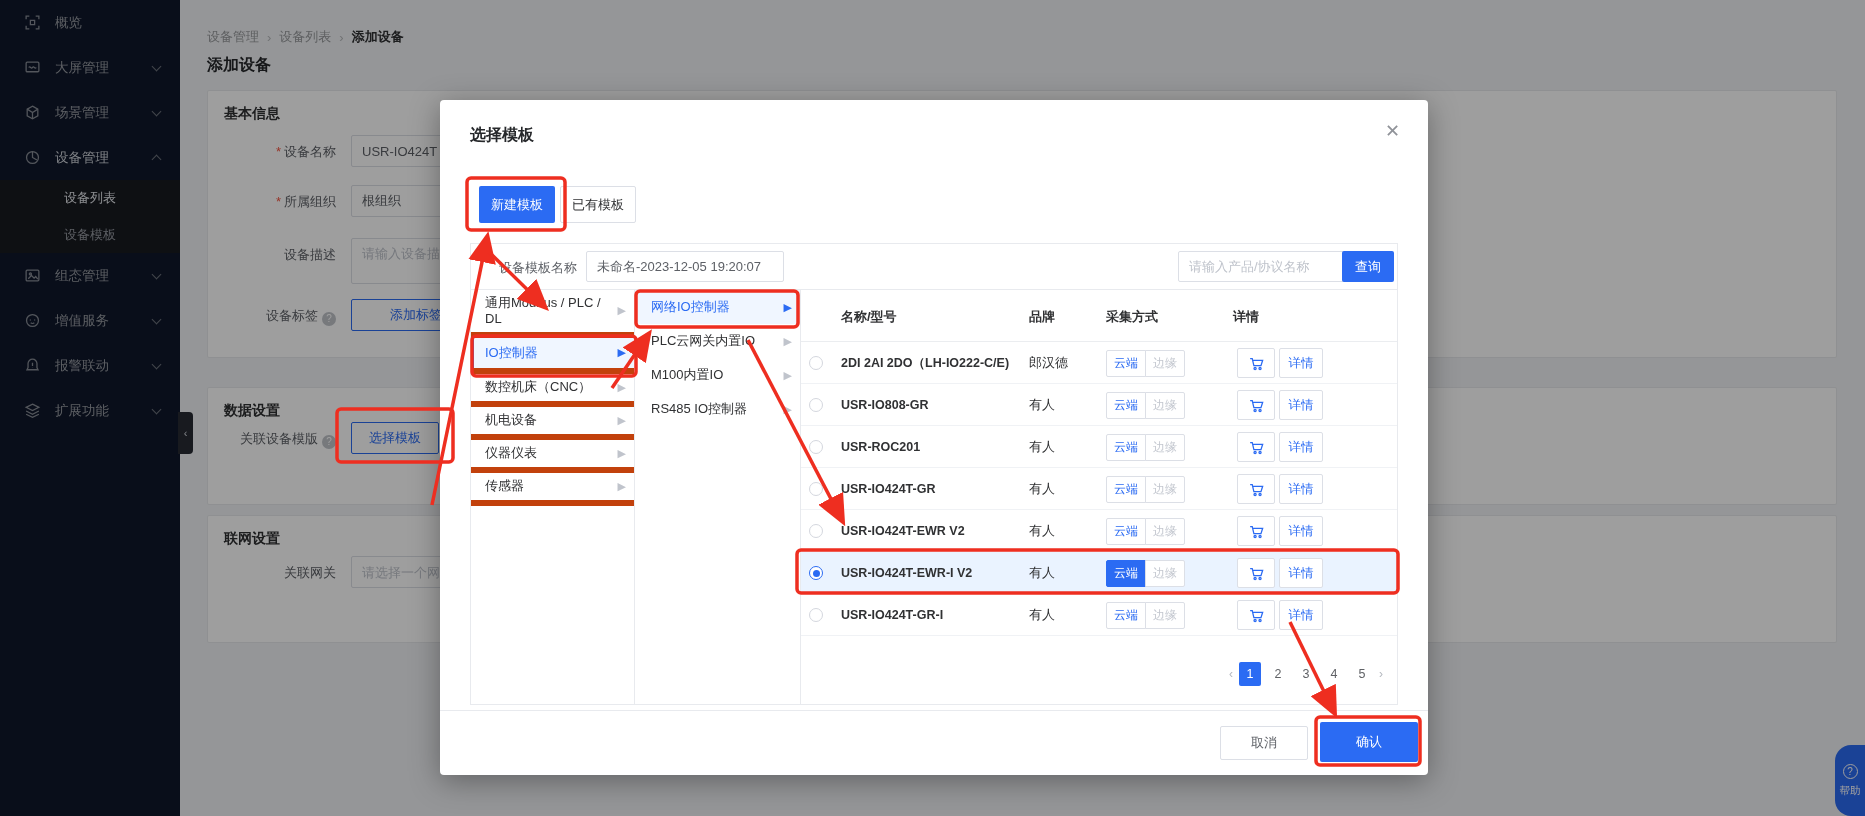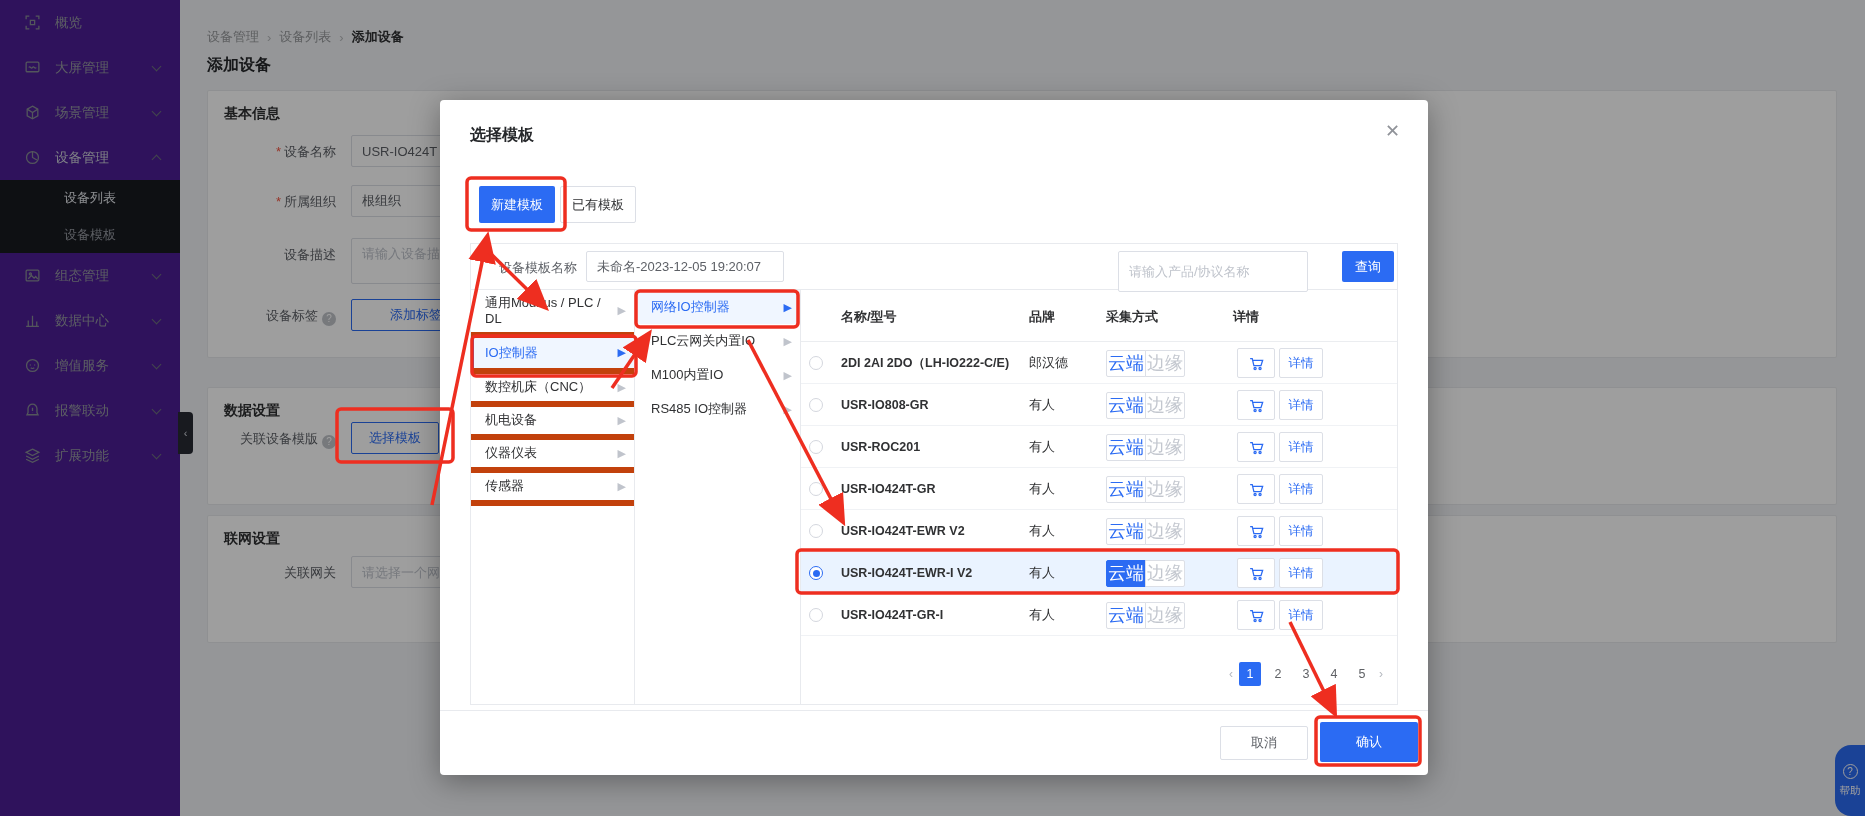--- a/index.html
+++ b/index.html
@@ -8,7 +8,7 @@
   .app { position:relative; width:1865px; height:816px; }
 
   
-  .sidebar { position:absolute; left:0; top:0; width:180px; height:816px; background:#4c1d95; z-index:1; }
+  .sidebar { position:absolute; left:0; top:0; width:180px; height:816px; background:#0f172a; z-index:1; }
   .s-item { position:relative; height:45px; display:flex; align-items:center; padding-left:24px; color:#9599a0; cursor:pointer; }
   .s-item .s-label { margin-left:14px; font-size:13.5px; }
   .s-item.parent-active { color:#cdd1d8; }

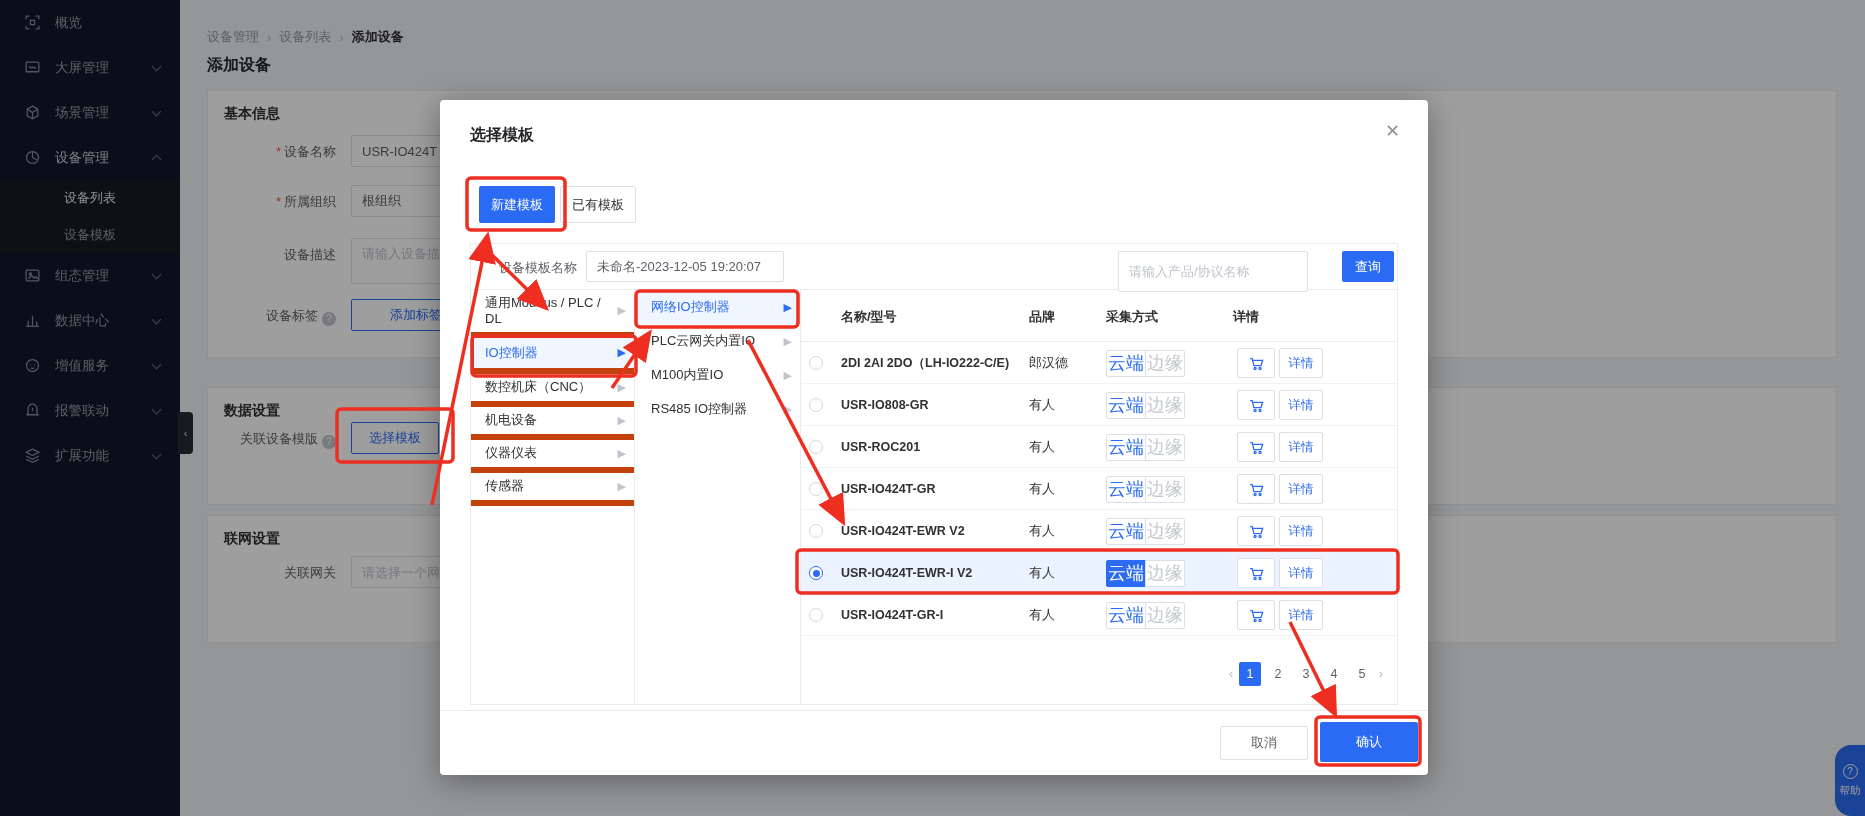--- a/index.html
+++ b/index.html
@@ -254,7 +254,7 @@
       <div class="m-toprow">
         <span class="lbl">设备模板名称</span>
         <input class="inp" style="left: 115px; top: 7px; width: 198px; height: 31px;" value="未命名-2023-12-05 19:20:07">
-        <input class="inp" style="left: 647px; top: 7px; width: 190px; height: 41px;" placeholder="请输入产品/协议名称">
+        <input class="inp" style="left: 707px; top: 7px; width: 190px; height: 31px;" placeholder="请输入产品/协议名称">
         <button class="btn-primary" style="position:absolute; left:871px; top:7px; width:52px; height:31px;">查询</button>
       </div>
 

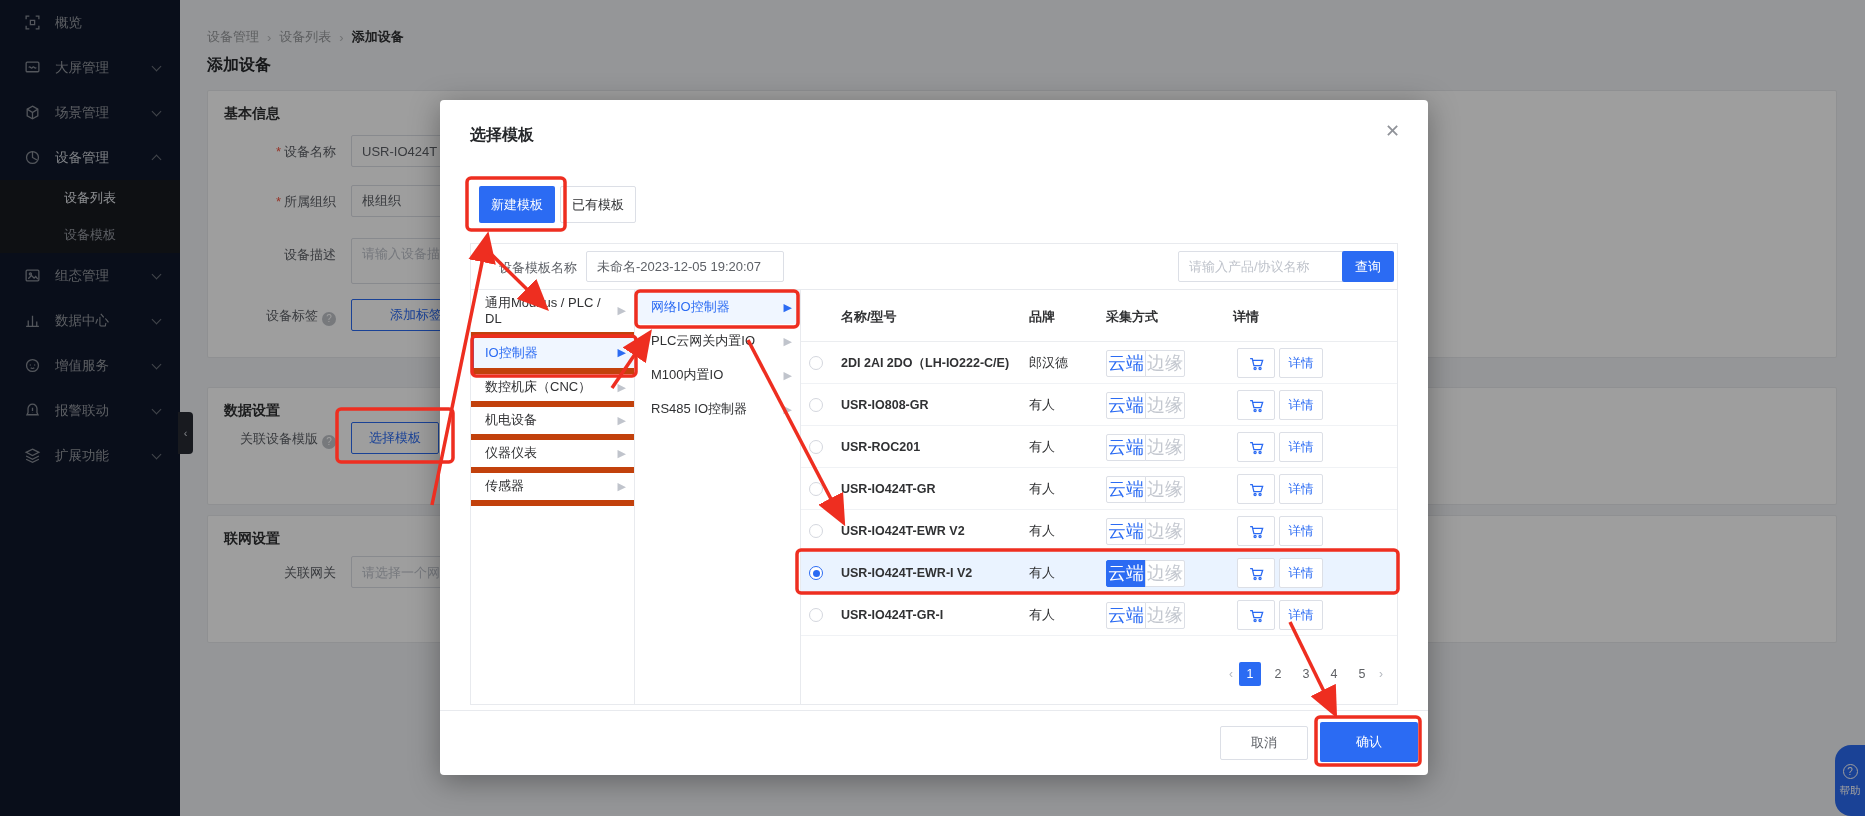--- a/index.html
+++ b/index.html
@@ -161,15 +161,6 @@
     <div class="s-item">
       <span class="s-icon">
           <svg viewBox="0 0 16 16" fill="none" stroke="currentColor" stroke-width="1.2">
-            <path d="M4 13V8M8 13V3.5M12 13V9M2 13.5h12"></path>
-          </svg>
-        </span>
-      <span class="s-label">数据中心</span>
-      <span class="chev down"></span>
-    </div>
-    <div class="s-item">
-      <span class="s-icon">
-          <svg viewBox="0 0 16 16" fill="none" stroke="currentColor" stroke-width="1.2">
             <circle cx="8" cy="8" r="5.6"></circle>
             <path d="M6 7v1M10 7v1M6.3 10.2c.8.7 2.6.7 3.4 0"></path>
           </svg>

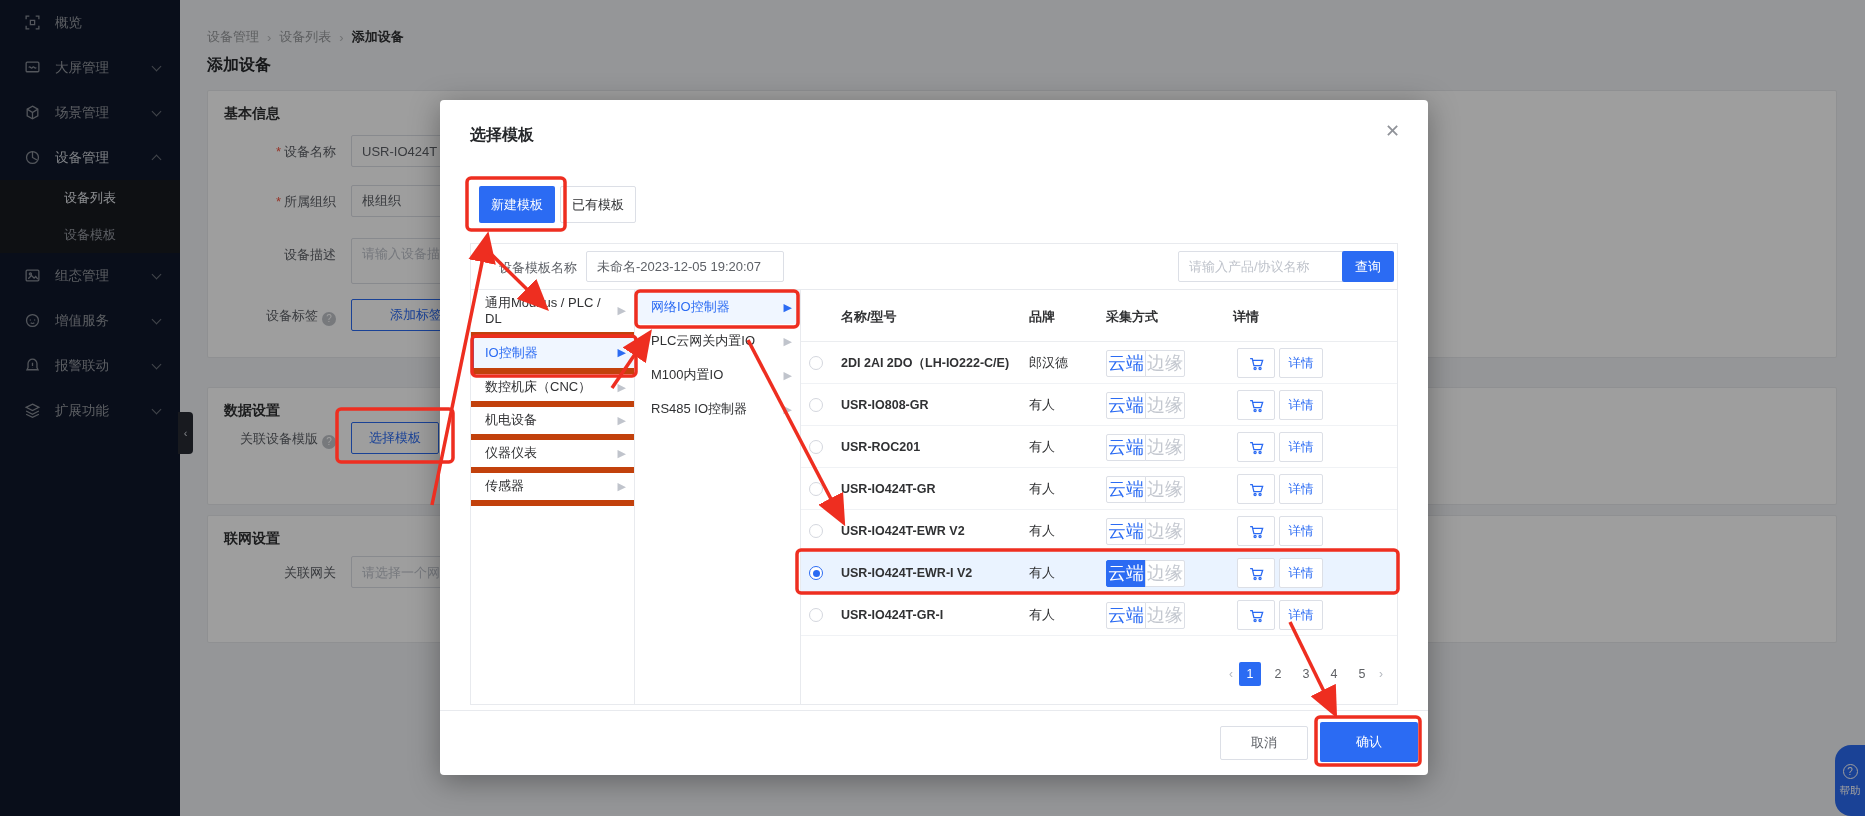--- a/index.html
+++ b/index.html
@@ -72,7 +72,7 @@
   .r-name { font-weight:bold; color:#303133; font-size:12.5px; }
   .r-brand { color:#303133; }
   .pill { display:inline-flex; }
-  .pill span { width:40px; height:27px; border:1px solid #dcdfe6; display:inline-flex; align-items:center; justify-content:center; font-size:18px; background:#fff; cursor:pointer; }
+  .pill span { width:40px; height:27px; border:1px solid #dcdfe6; display:inline-flex; align-items:center; justify-content:center; font-size:12px; background:#fff; cursor:pointer; }
   .pill .cloud { color:#2b6bf3; border-radius:2px 0 0 2px; }
   .pill .edge { color:#c3c7cf; border-radius:0 2px 2px 0; margin-left:-1px; }
   .pill.sel .cloud { background:#2b6bf3; border-color:#2b6bf3; color:#fff; }

